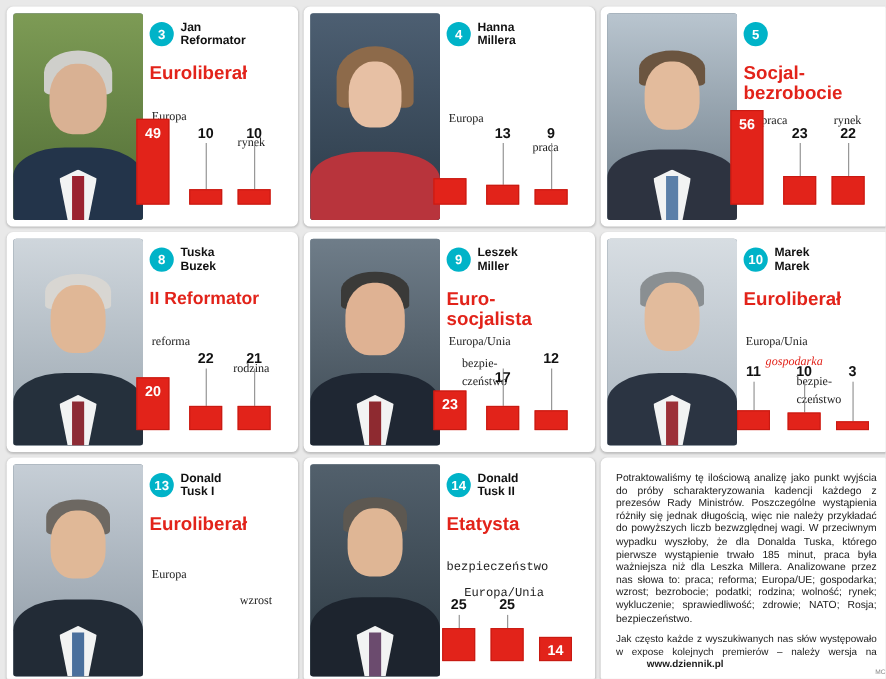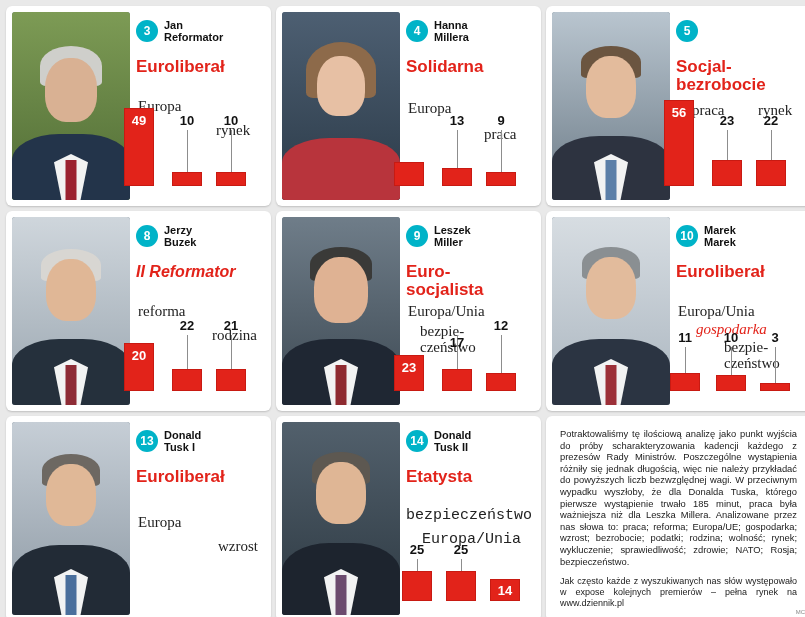--- a/index.html
+++ b/index.html
@@ -202,7 +202,6 @@
     <div class="pname">
       <span>Hanna</span><br><span>Millera</span>
     </div>
-    <div class="ptype">Solidarna</div>
     <div class="words">
       <span class="w" style="left:4px;top:10px;">Europa</span>
       <span class="w" style="left:80px;top:36px;">praca</span>

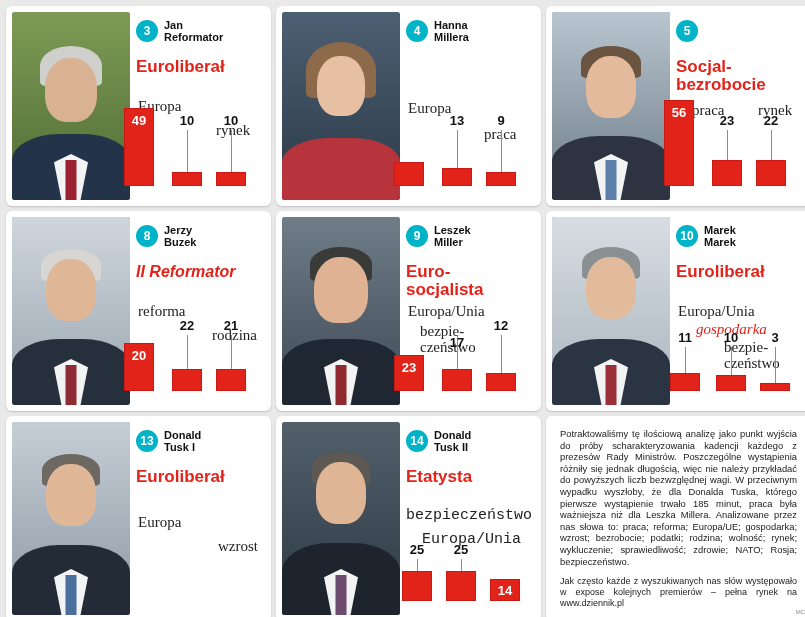--- a/index.html
+++ b/index.html
@@ -95,7 +95,7 @@
     top:84px;
     height:90px;
     font-family:"Liberation Serif",serif;
-    font-size:15px;color:#222;
+    font-size:11px;color:#222;
   }
   .w{position:absolute;white-space:nowrap;line-height:16px;}
   .w.red{color:#e2231a;font-style:italic;}

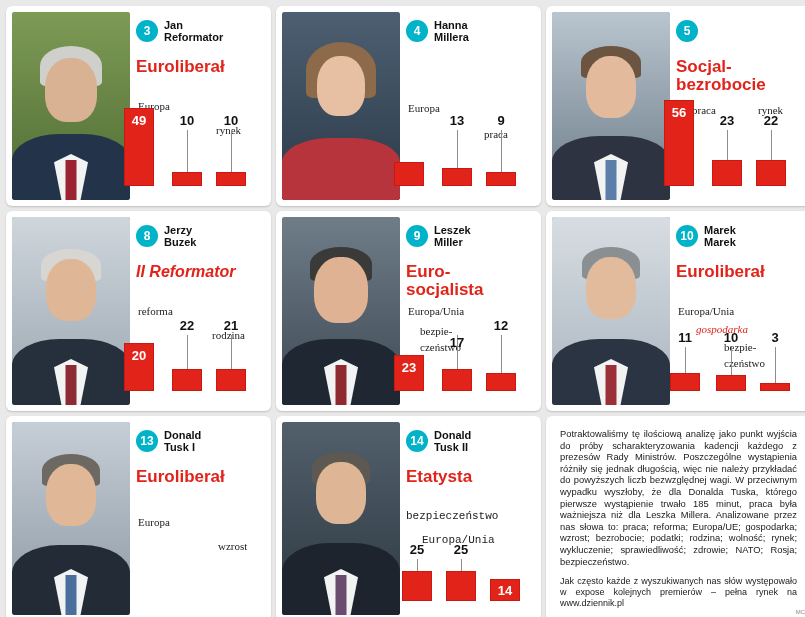--- a/index.html
+++ b/index.html
@@ -269,7 +269,7 @@
     </div>
     <div class="num">8</div>
     <div class="pname">
-      <span>Jerzy</span><br><span>Buzek</span>
+      <span>Tuska</span><br><span>Buzek</span>
     </div>
     <div class="ptype small">II Reformator</div>
     <div class="words">

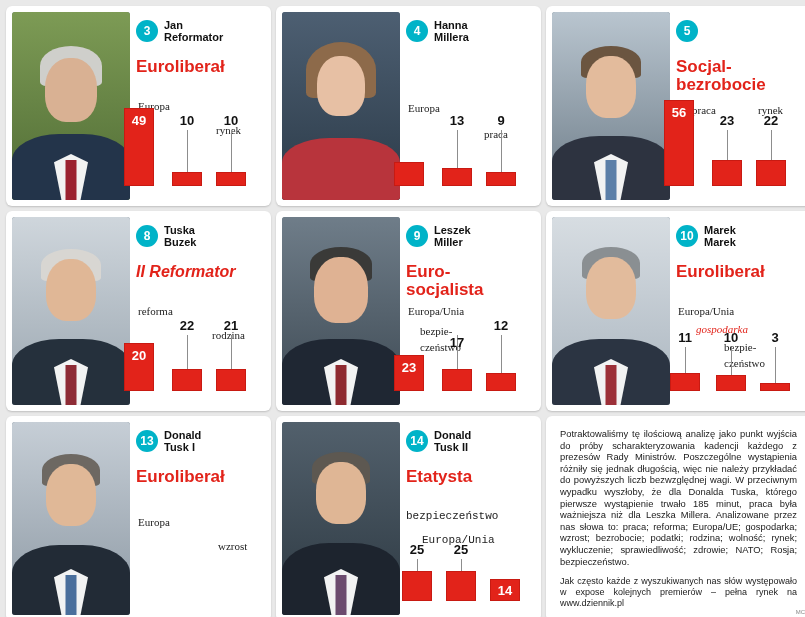--- a/index.html
+++ b/index.html
@@ -87,7 +87,7 @@
     line-height:18px;
     width:126px;
   }
-  .ptype.small{font-size:16px;font-style:italic;}
+  .ptype.small{font-size:16px;}
   
   .words{
     position:absolute;

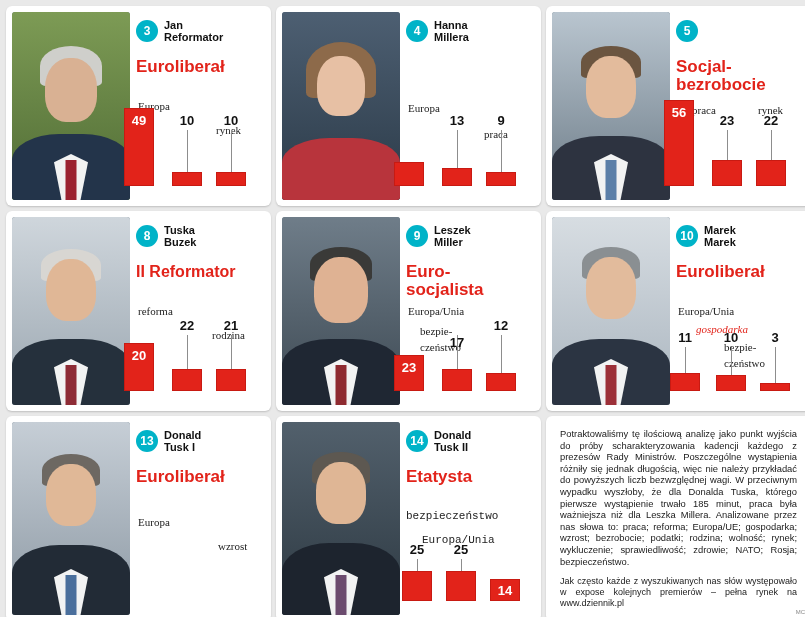--- a/index.html
+++ b/index.html
@@ -430,7 +430,7 @@
   <div class="card textcard">
     <p>Potraktowaliśmy tę ilościową analizę jako punkt wyjścia do próby scharakteryzowania kadencji każdego z prezesów Rady Ministrów. Poszczególne wystąpienia różniły się jednak długością, więc nie należy przykładać do powyższych liczb bezwzględnej wagi. W przeciwnym wypadku wyszłoby, że dla Donalda Tuska, którego pierwsze wystąpienie trwało 185 minut, praca była ważniejsza niż dla Leszka Millera. Analizowane przez nas słowa to: praca; reforma; Europa/UE; gospodarka; wzrost; bezrobocie; podatki; rodzina; wolność; rynek; wykluczenie; sprawiedliwość; zdrowie; NATO; Rosja; bezpieczeństwo.</p>
     <p class="foot">
-      <span>Jak często każde z wyszukiwanych nas słów występowało w expose kolejnych premierów – pełna rynek na </span><b>www.dziennik.pl</b>
+      <span>Jak często każde z wyszukiwanych nas słów występowało w expose kolejnych premierów – należy wersja na </span><b>www.dziennik.pl</b>
     </p>
     <span class="credit">MC</span>
   </div>

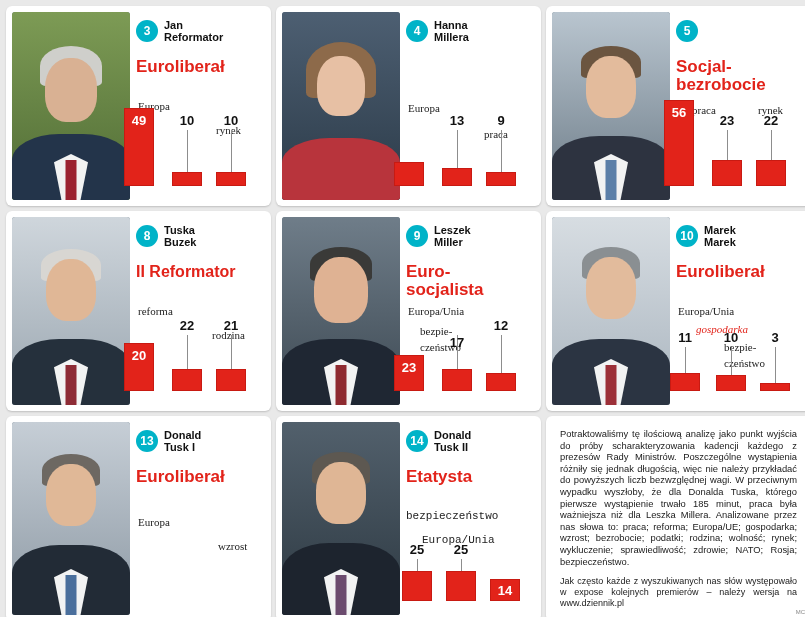--- a/index.html
+++ b/index.html
@@ -144,7 +144,7 @@
   }
   .textcard p{margin:0 0 9px 0;text-align:justify;}
   .textcard .foot{font-size:9px;line-height:11px;}
-  .textcard b{font-weight:normal;}
+  .textcard b{font-weight:bold;margin-left:28px;}
   .credit{
     position:absolute;right:6px;bottom:2px;
     font-size:6px;color:#888;

